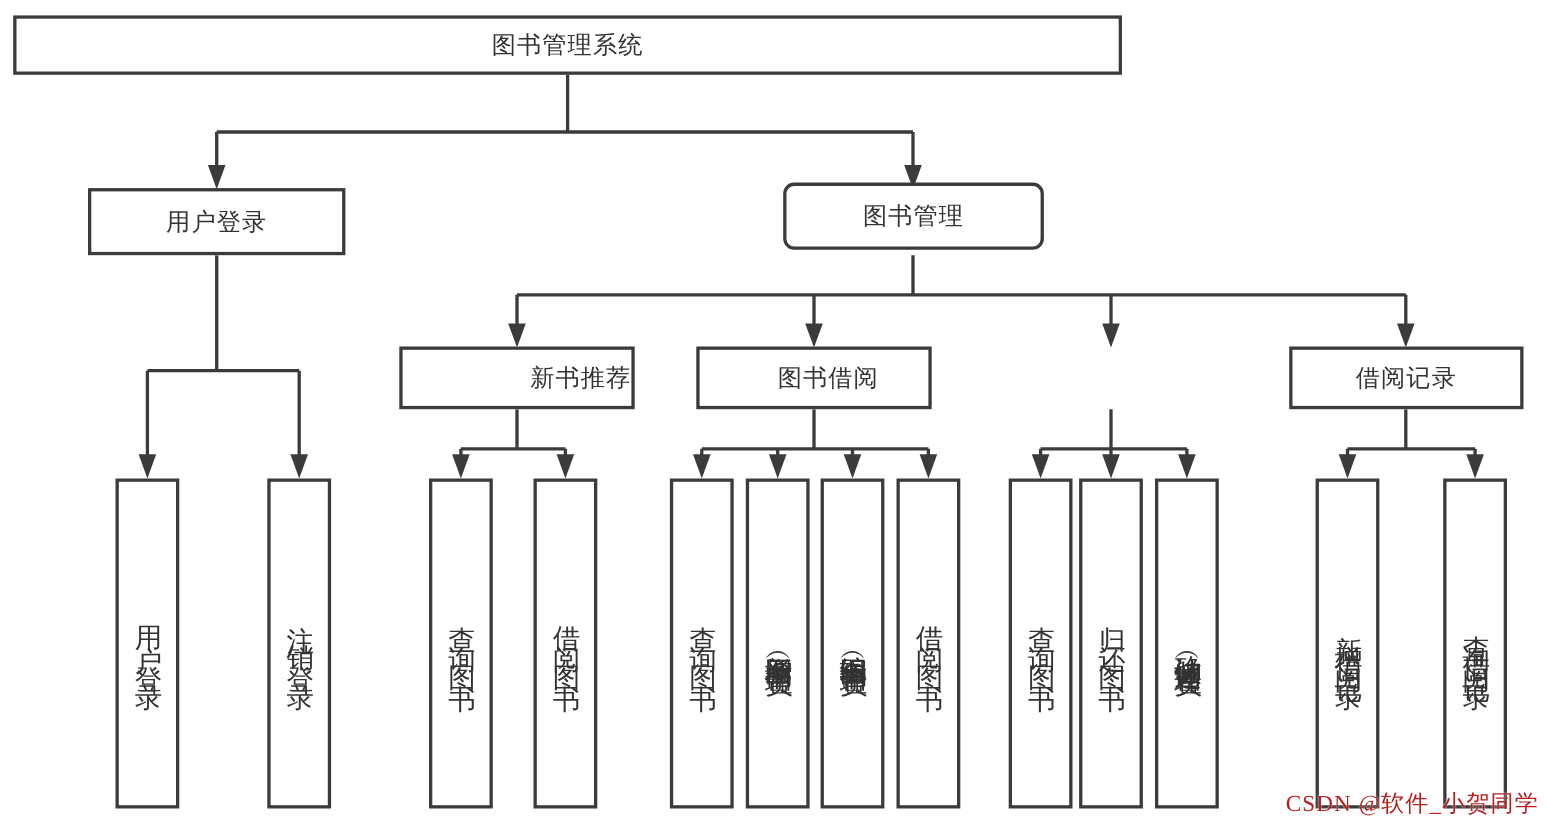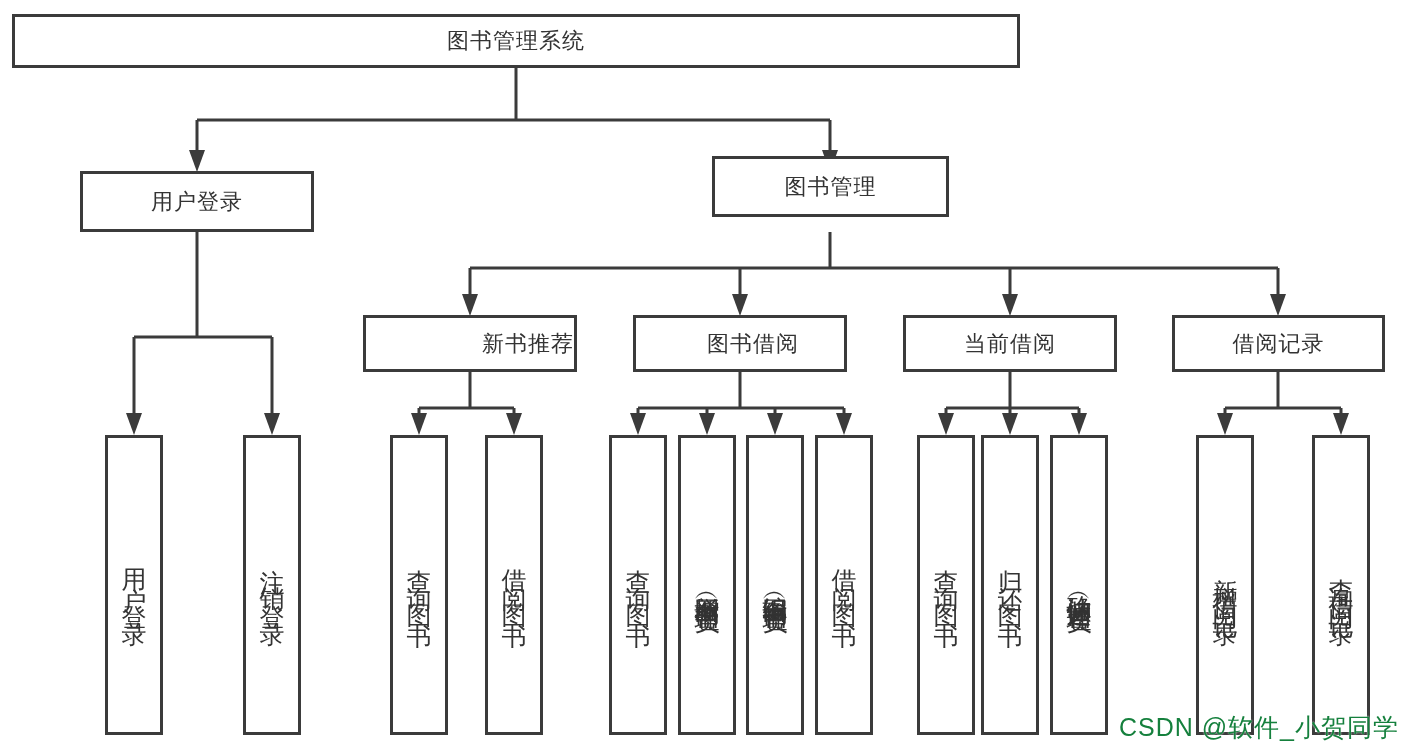--- a/index.html
+++ b/index.html
@@ -8,7 +8,7 @@
     width: 1405px;
     height: 747px;
     background: #ffffff;
-    font-family: Liberation Sans, sans-serif;
+    font-family: Liberation Serif, serif;
     overflow: hidden;
   }
   svg.connectors {

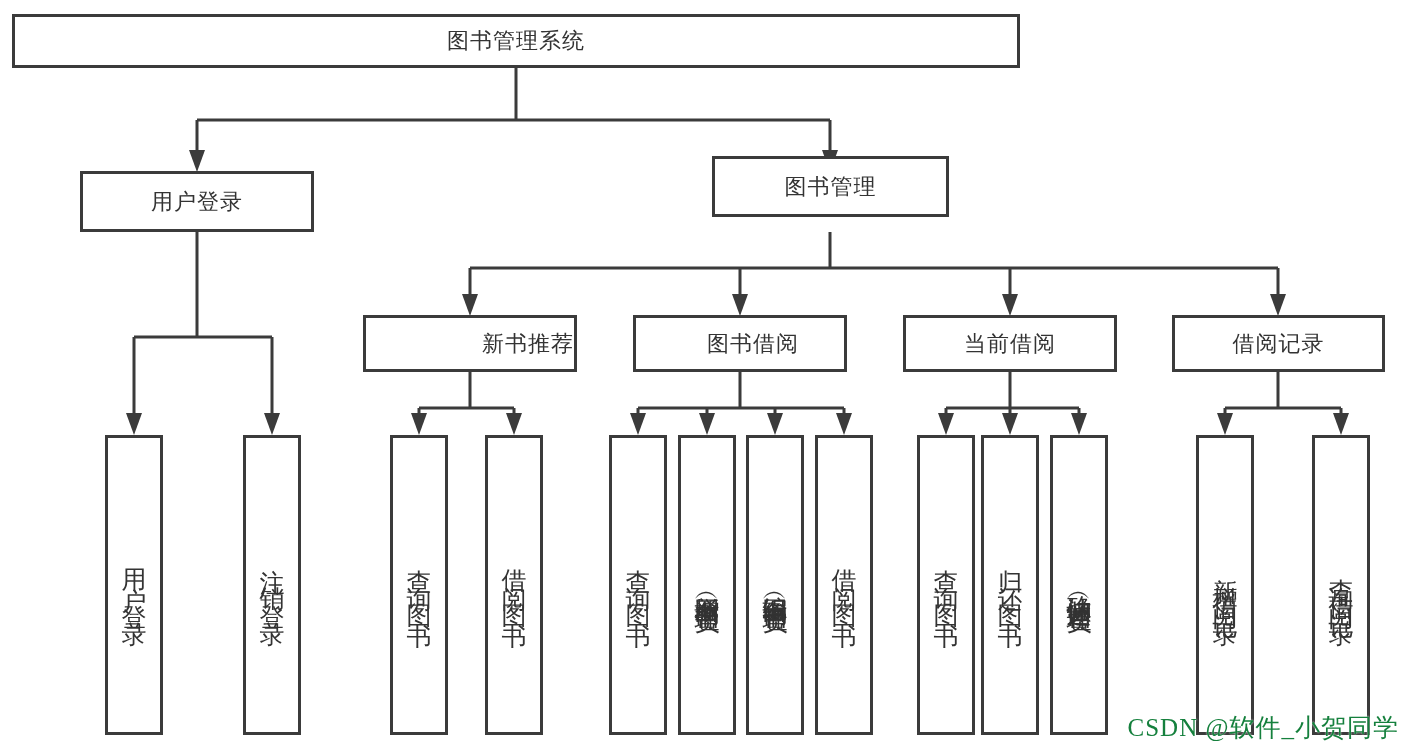--- a/index.html
+++ b/index.html
@@ -110,7 +110,7 @@
   <div class="node h" style="left:80px; top:171px; width:234px; height:61px;">
     <span class="lbl">用户登录</span>
   </div>
-  <div class="node h" style="left:712px; top:156px; width:237px; height:61px;">
+  <div class="node h" style="left:712px; top:166px; width:237px; height:61px;border-radius:10px;">
     <span class="lbl">图书管理</span>
   </div>
 

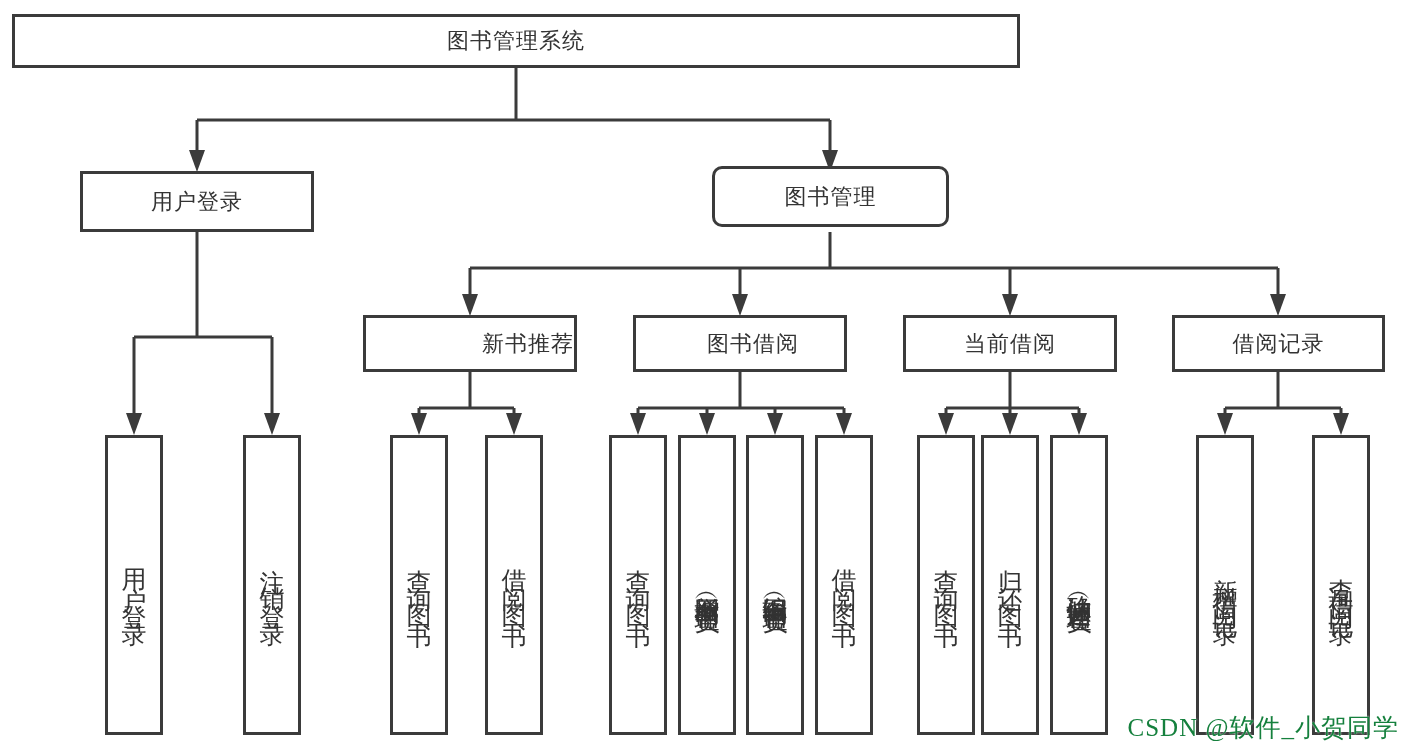--- a/index.html
+++ b/index.html
@@ -120,9 +120,6 @@
   <div class="node h" style="left:633px; top:315px; width:214px; height:57px;padding-left:26px;">
     <span class="lbl">图书借阅</span>
   </div>
-  <div class="node h" style="left:903px; top:315px; width:214px; height:57px;">
-    <span class="lbl">当前借阅</span>
-  </div>
   <div class="node h" style="left:1172px; top:315px; width:213px; height:57px;">
     <span class="lbl">借阅记录</span>
   </div>

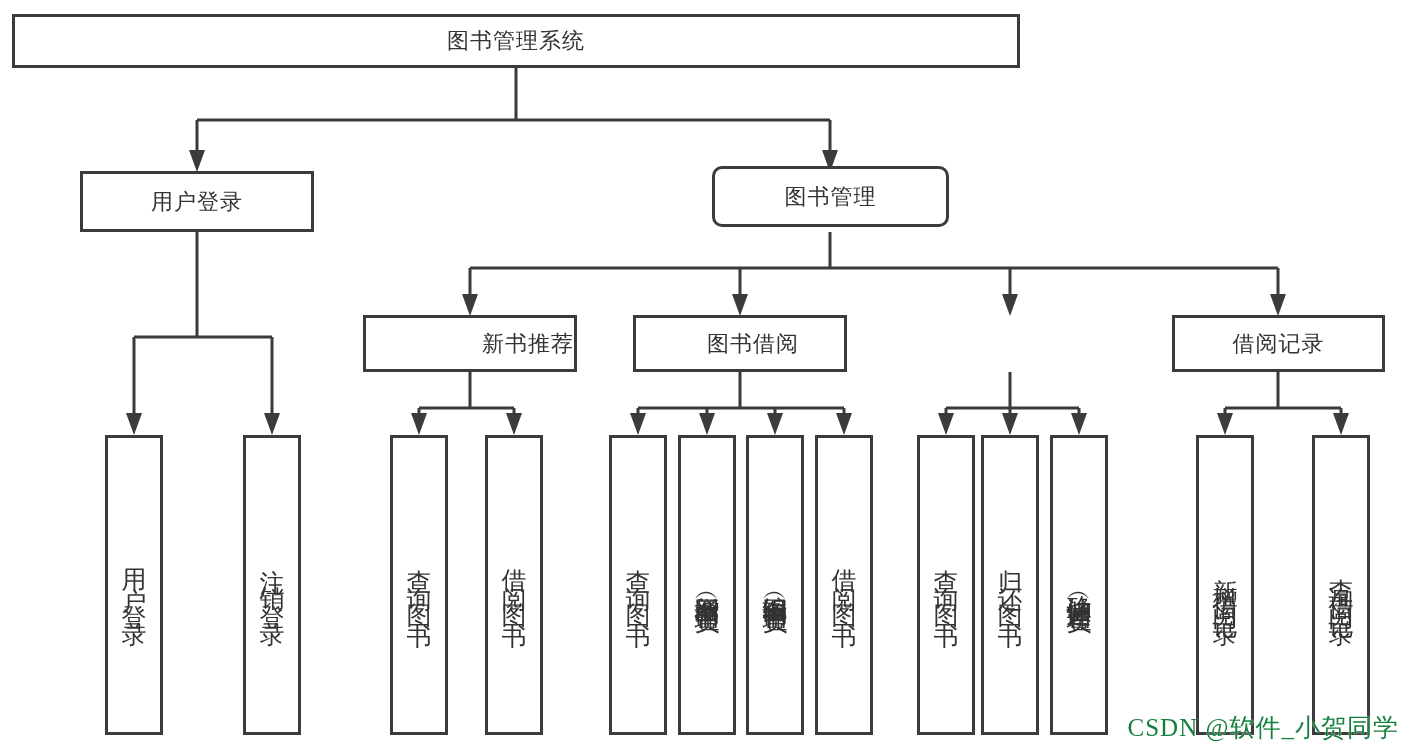--- a/index.html
+++ b/index.html
@@ -48,9 +48,9 @@
     right: 6px;
     bottom: 3px;
     z-index: 3;
-    font-size: 25px;
+    font-size: 21px;
     letter-spacing: 1px;
-    color: #15803d;
+    color: #b91c1c;
     text-shadow: 0 0 2px #ffffff;
     margin-left: 47px;
   }

